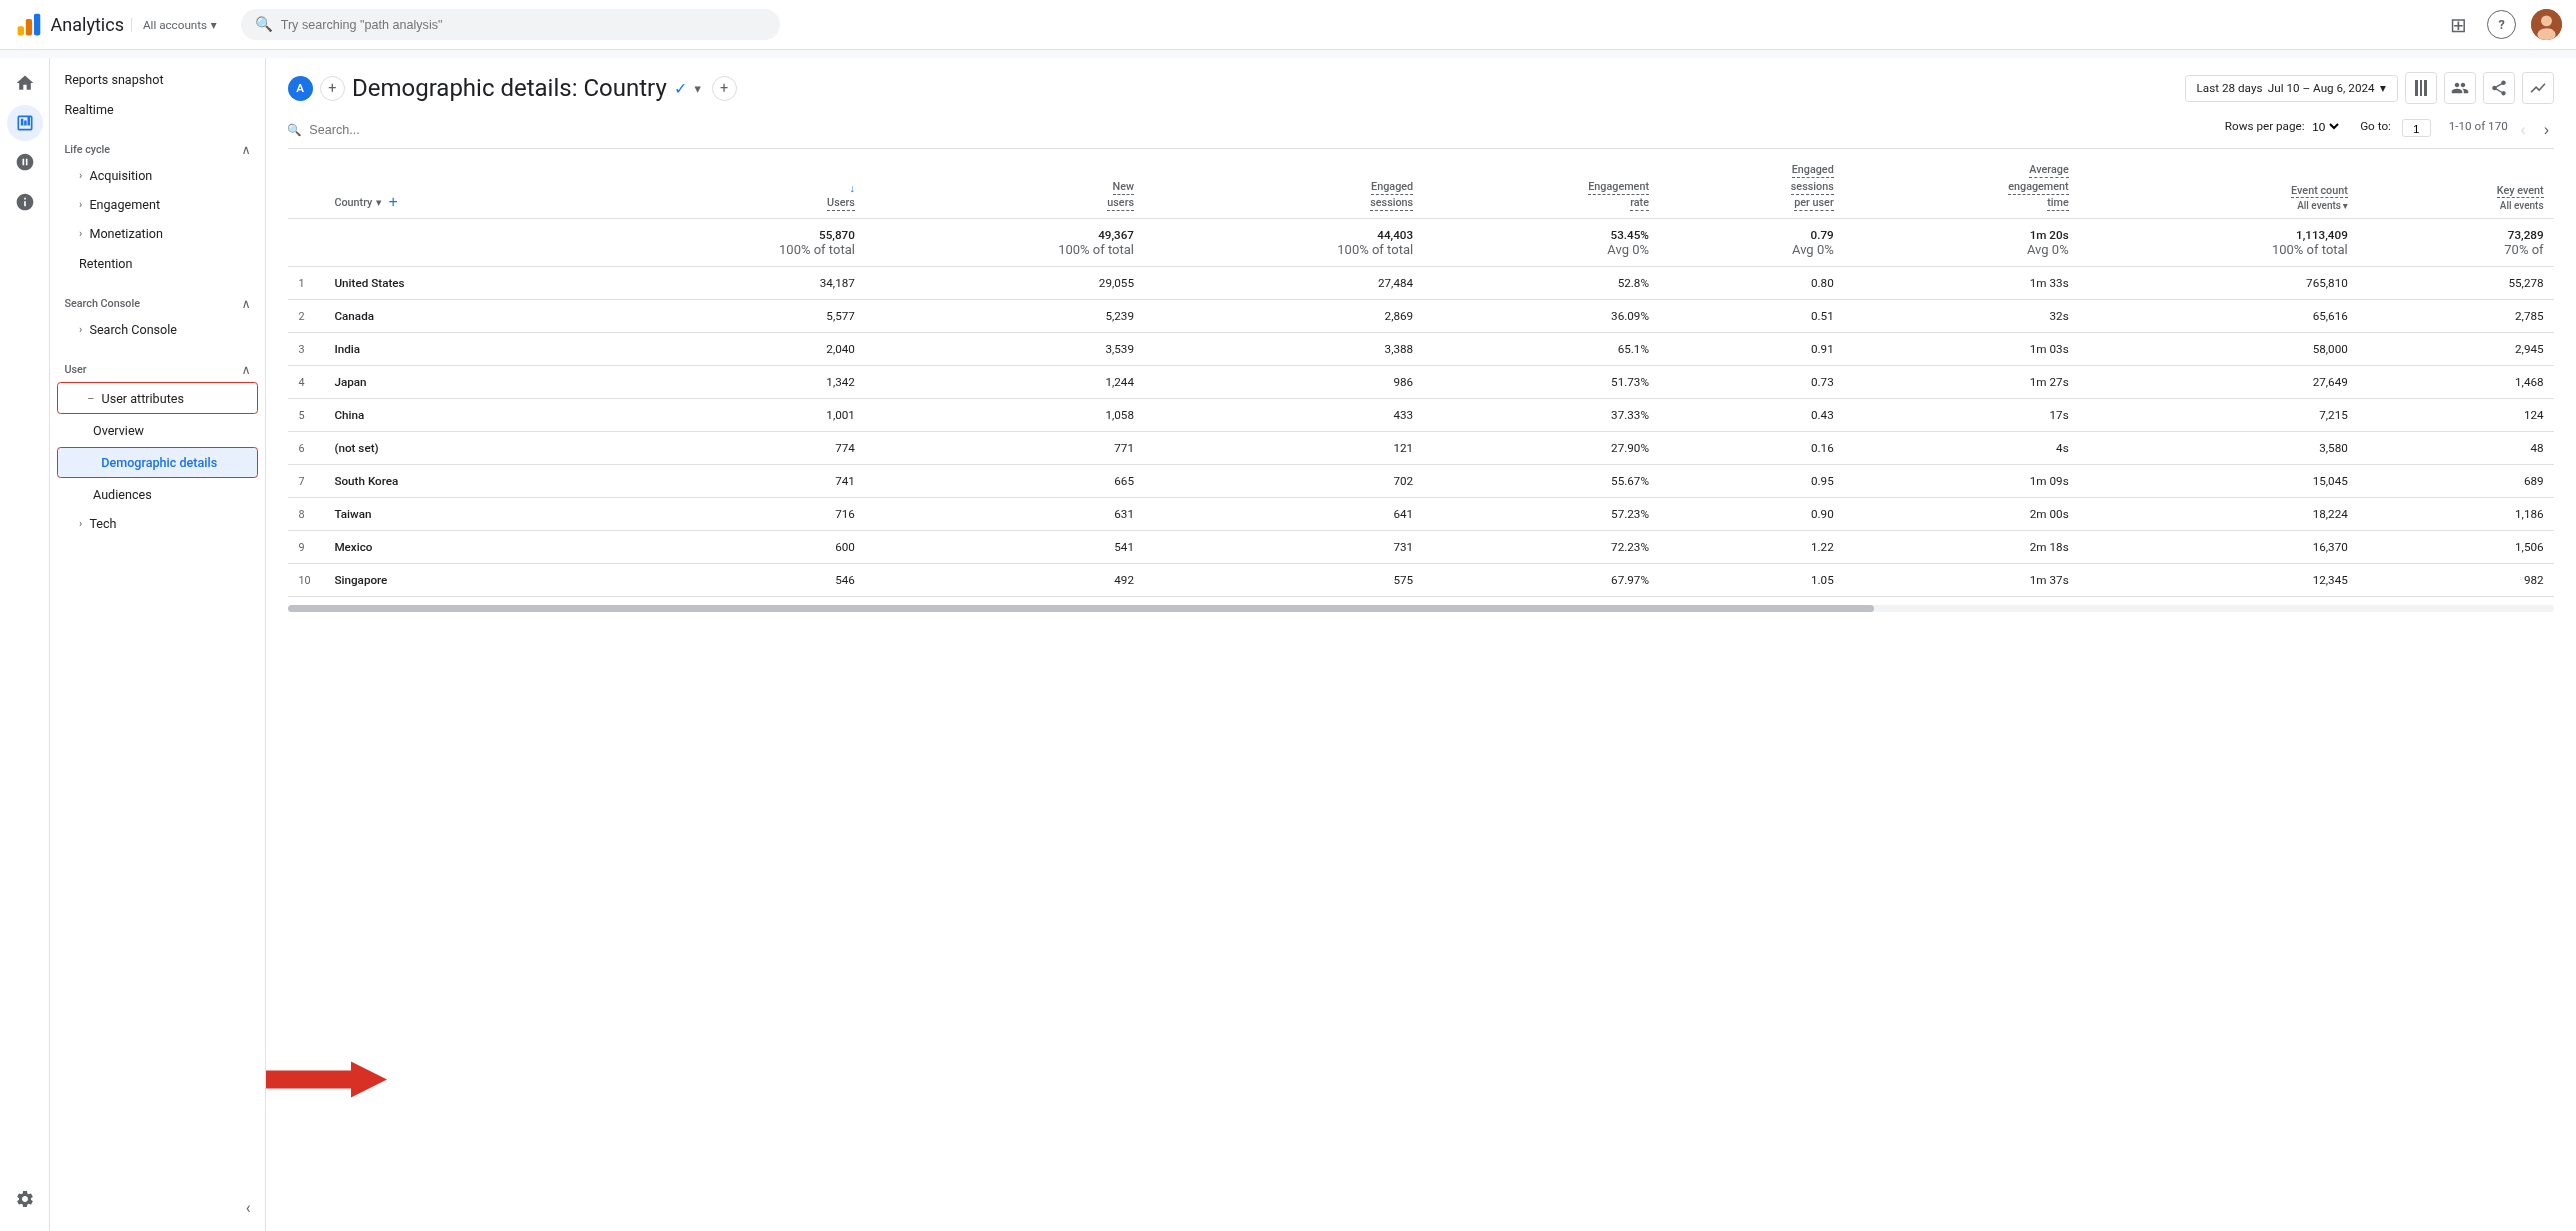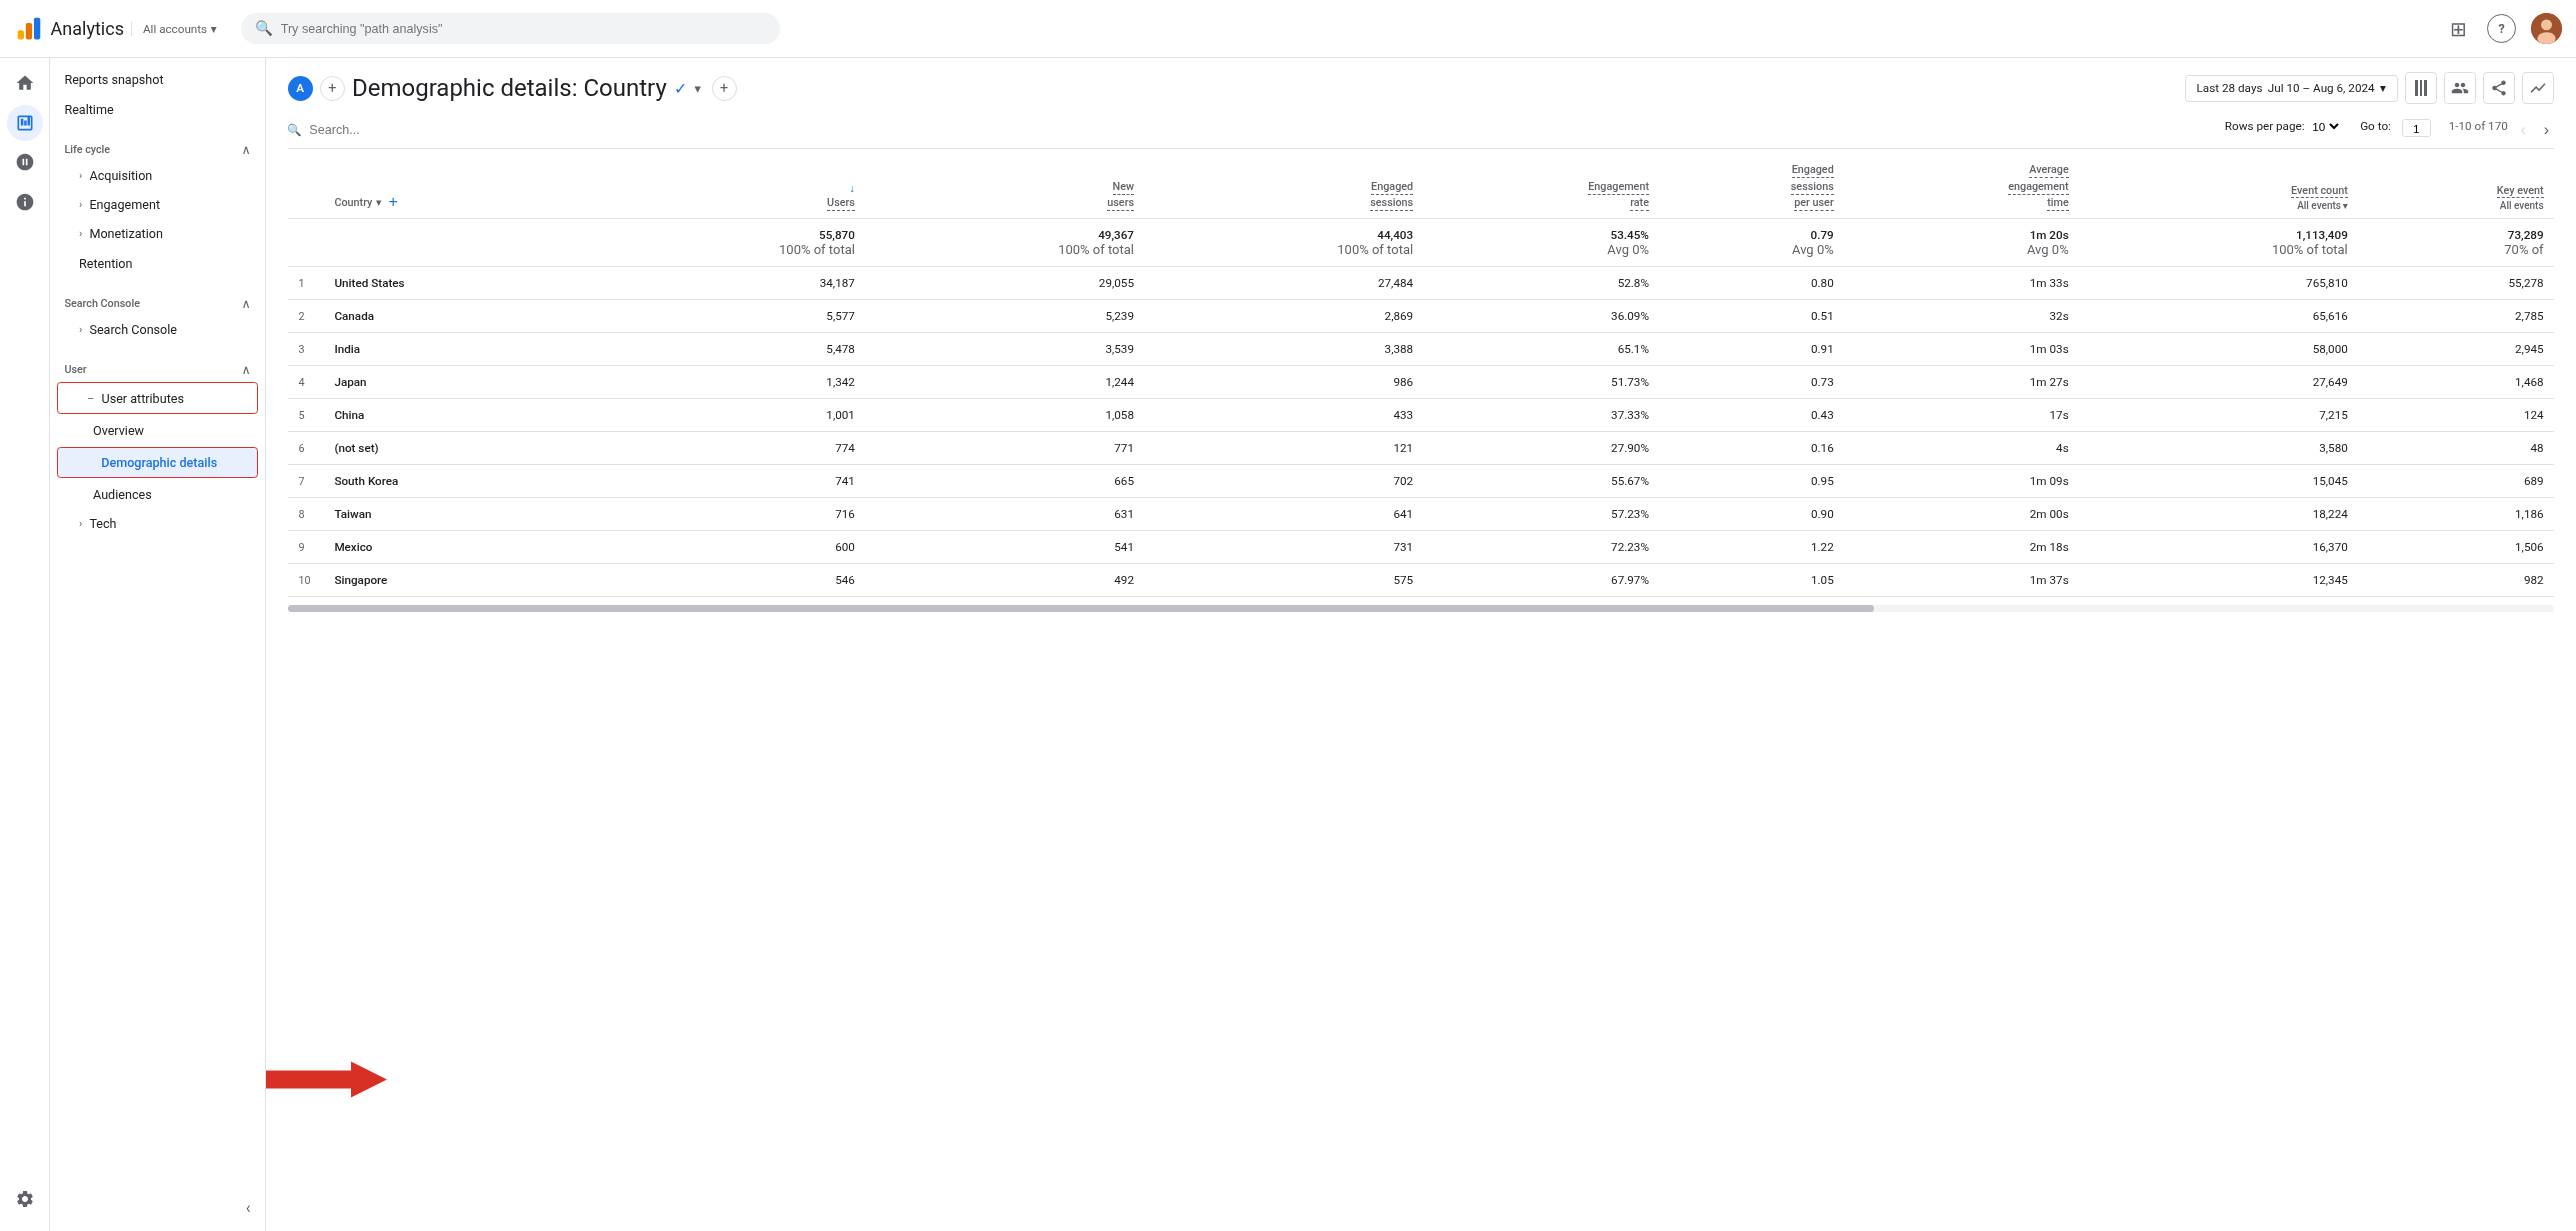--- a/index.html
+++ b/index.html
@@ -7,7 +7,7 @@
 
     
     .topbar {
-      display: flex; align-items: center; height: 58px;
+      display: flex; align-items: center; height: 50px;
       background: #fff; border-bottom: 0.9px solid #e0e0e0;
       padding: 0 14.4px; gap: 10.8px; position: fixed; top: 0; left: 0; right: 0; z-index: 100;
     }

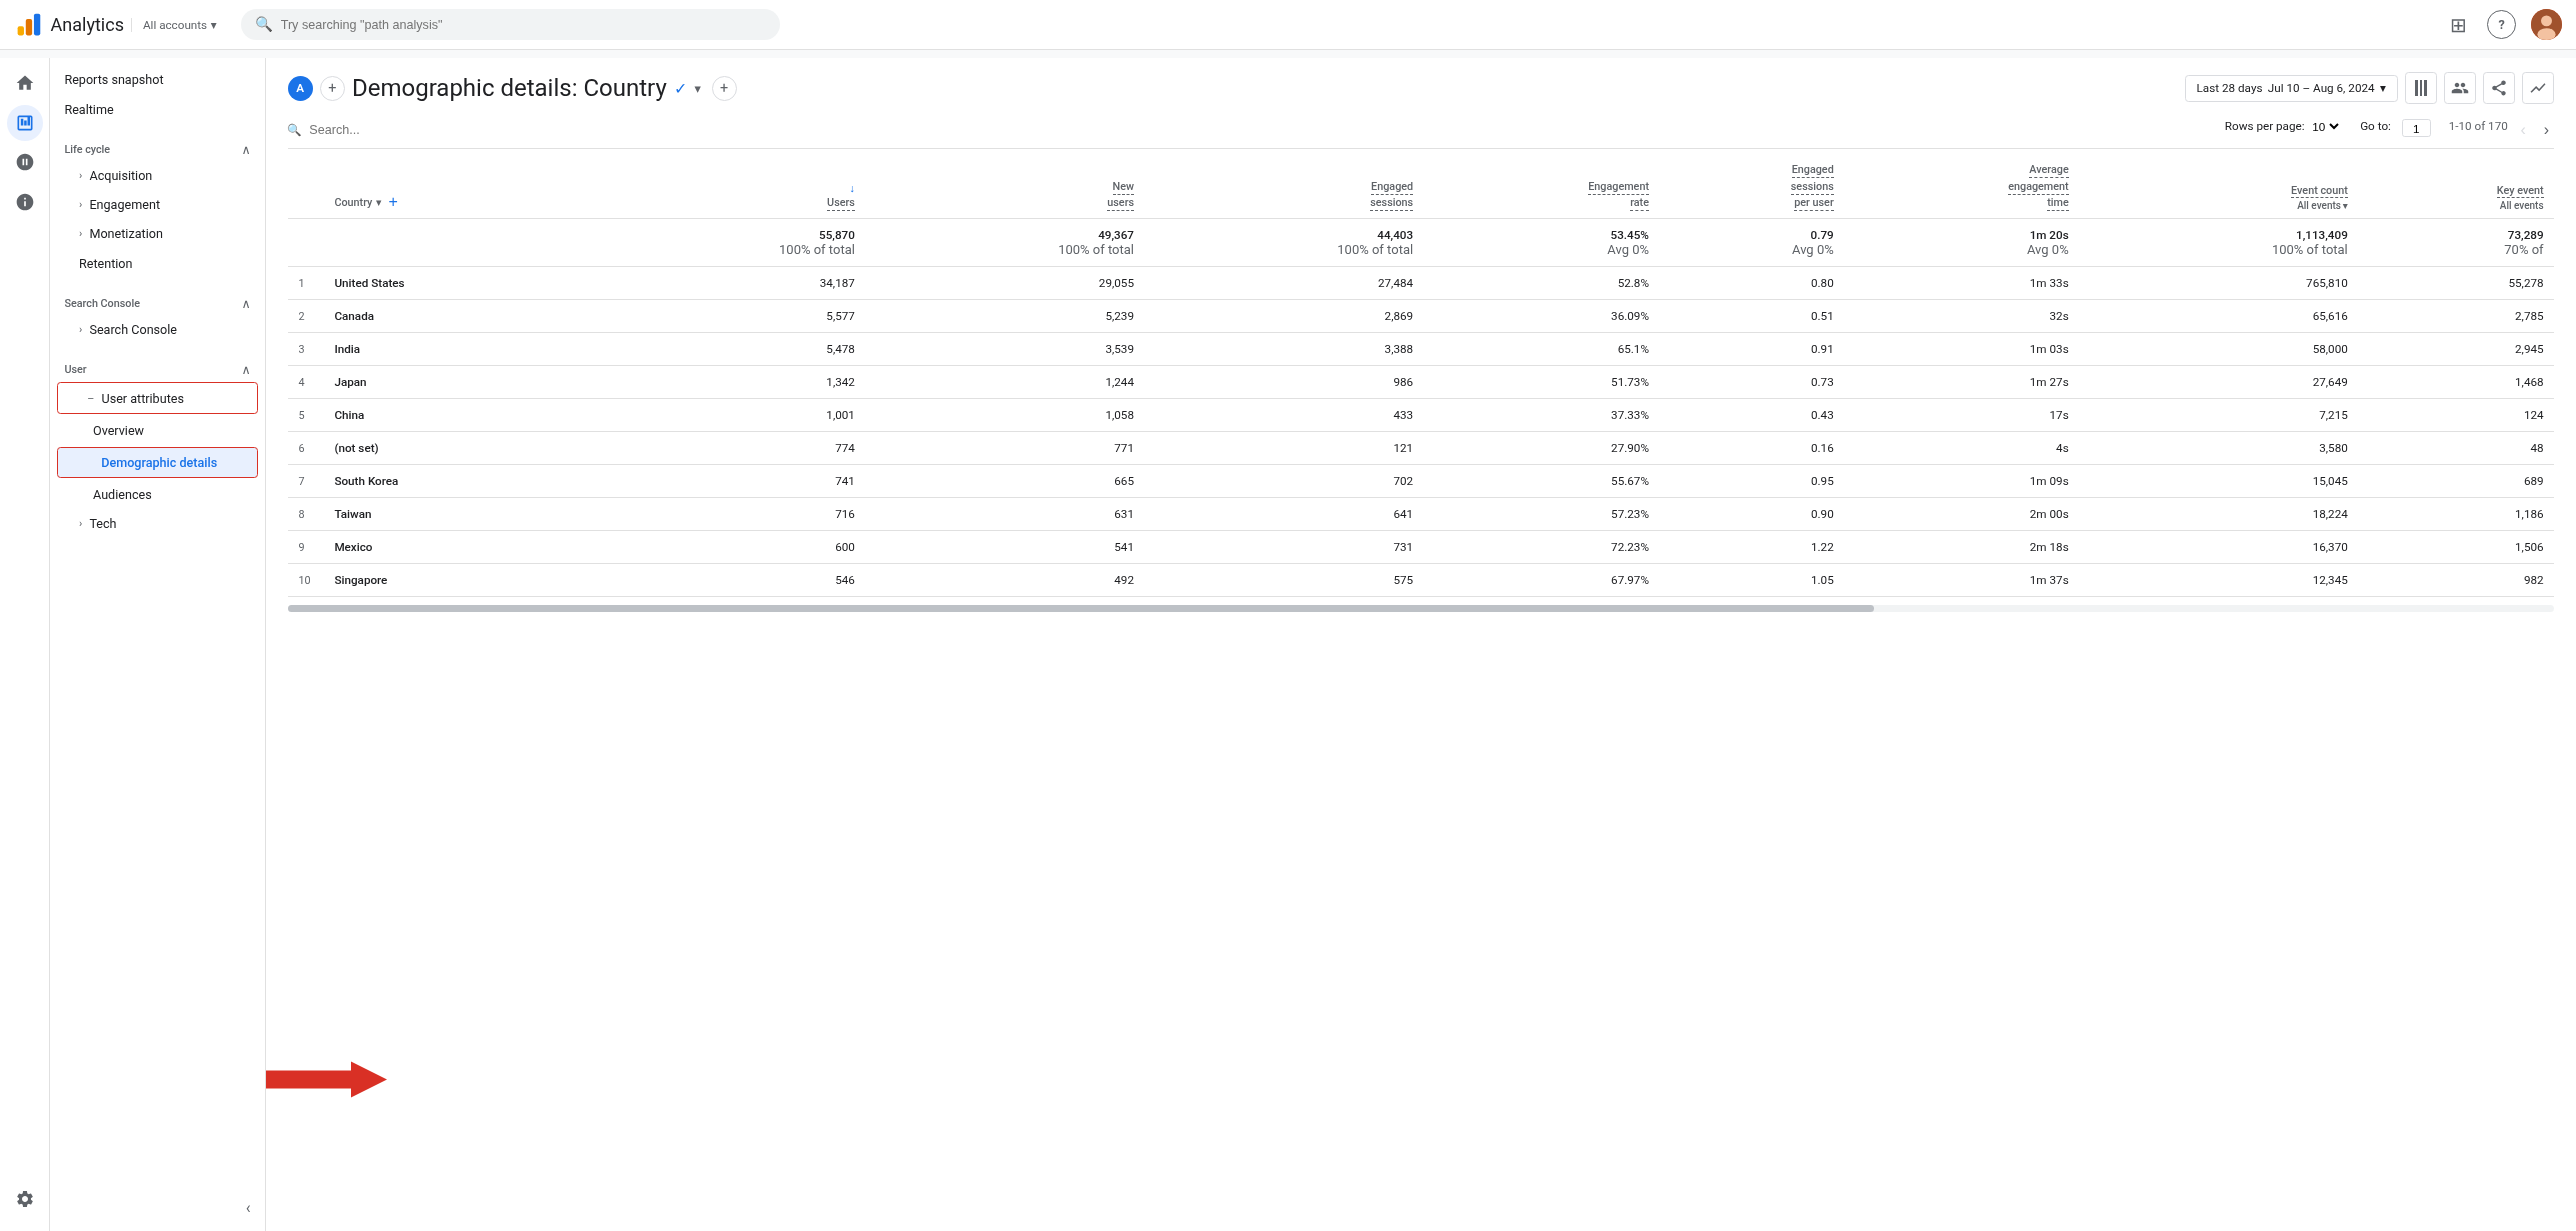--- a/index.html
+++ b/index.html
@@ -463,7 +463,7 @@
           <tr>
       <td class="left-align" style="color:#5f6368; font-size:10.8px;">3</td>
       <td class="left-align" style="font-weight:500;">India</td>
-      <td>5,478</td>
+      <td>2,040</td>
       <td>3,539</td>
       <td>3,388</td>
       <td>65.1%</td>

